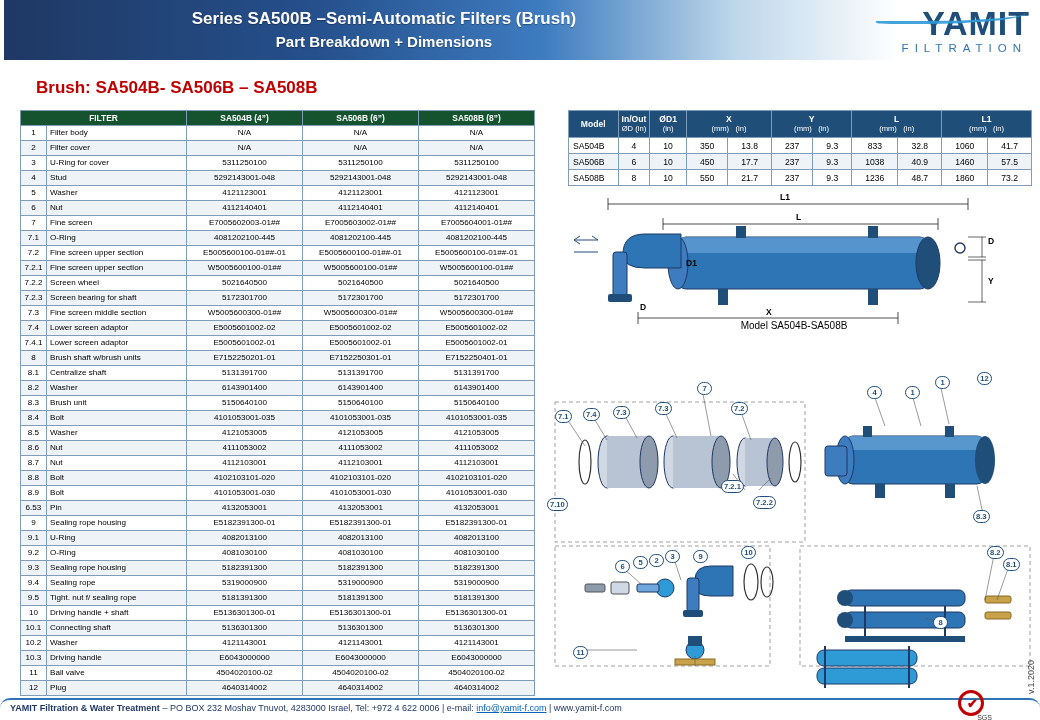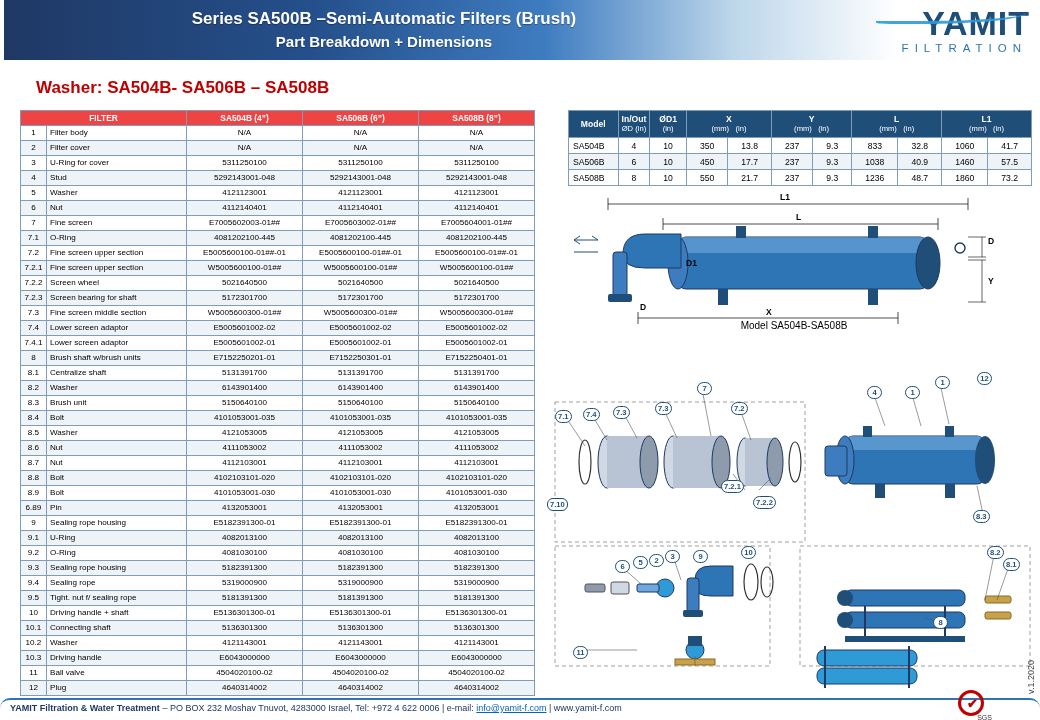--- a/index.html
+++ b/index.html
@@ -144,7 +144,7 @@
   </div>
 </div>
 
-<div id="model-title">Washer: SA504B- SA506B – SA508B</div>
+<div id="model-title">Brush: SA504B- SA506B – SA508B</div>
 
 <table id="parts-table">
   <thead>

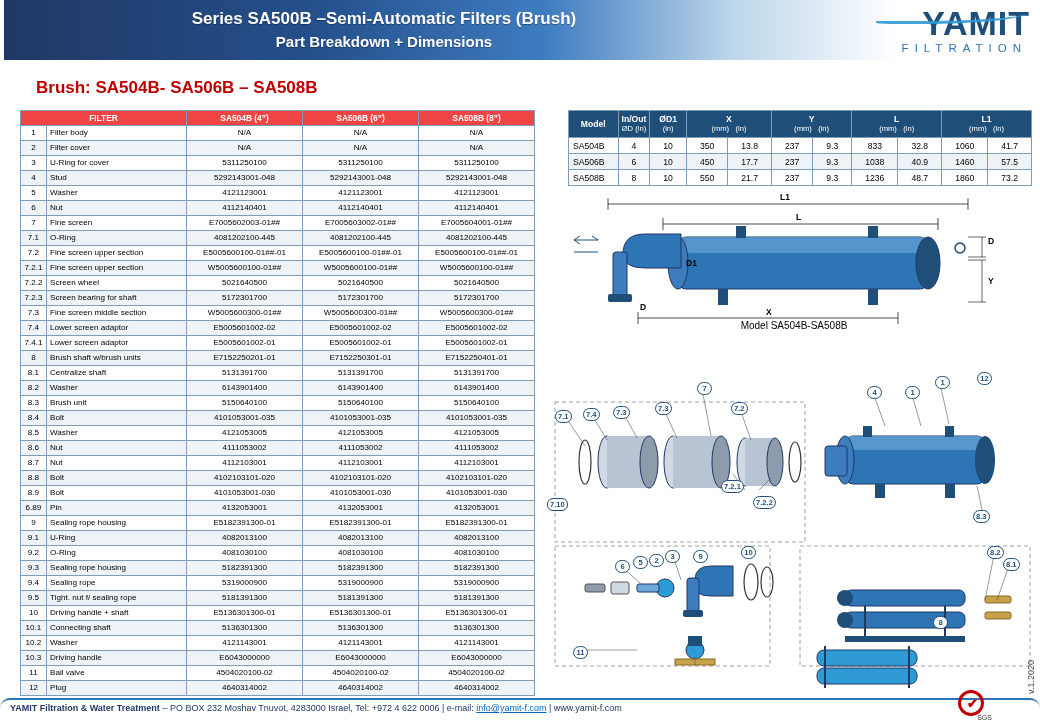--- a/index.html
+++ b/index.html
@@ -63,7 +63,7 @@
     background:#1f4e79; color:#fff; font-weight:bold; text-align:center;
     font-size:8.4px;
   }
-  #parts-table thead tr.sub th { background:#ef4444; }
+  #parts-table thead tr.sub th { background:#14532d; }
   #parts-table td.idx { width:26px; text-align:center; }
   #parts-table td.nm  { width:140px; text-align:left; }
   #parts-table td.val { text-align:center; }

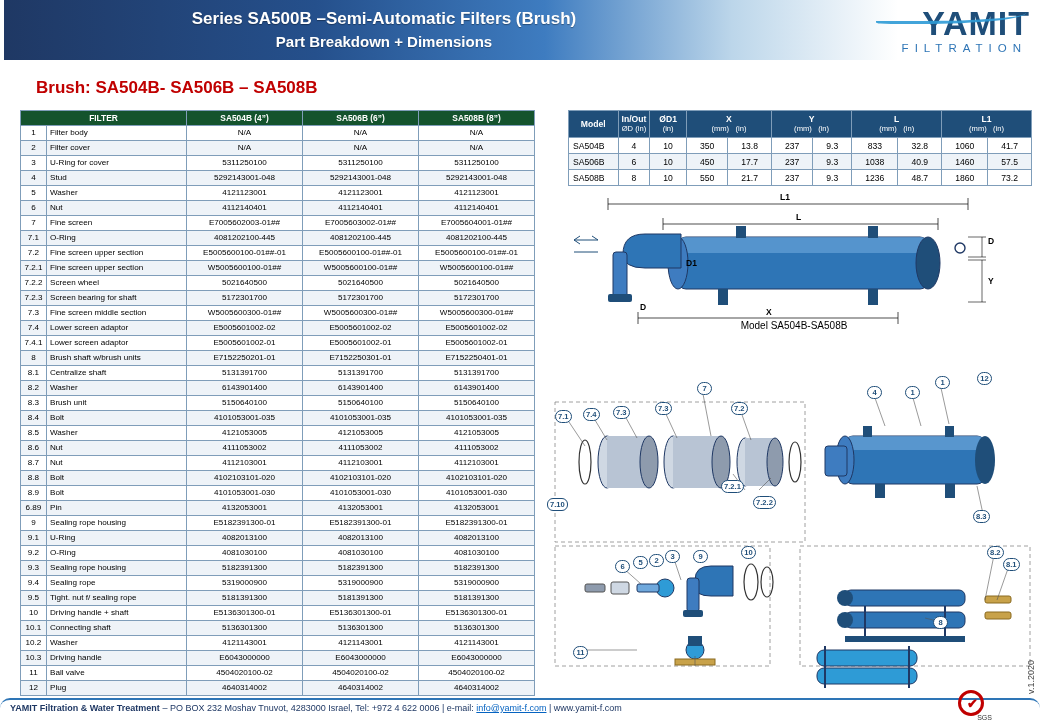--- a/index.html
+++ b/index.html
@@ -332,7 +332,7 @@
         <td class="val">4101053001-030</td>
       </tr>
       <tr>
-        <td class="idx">6.89</td>
+        <td class="idx">6.53</td>
         <td class="nm">Pin</td>
         <td class="val">4132053001</td>
         <td class="val">4132053001</td>

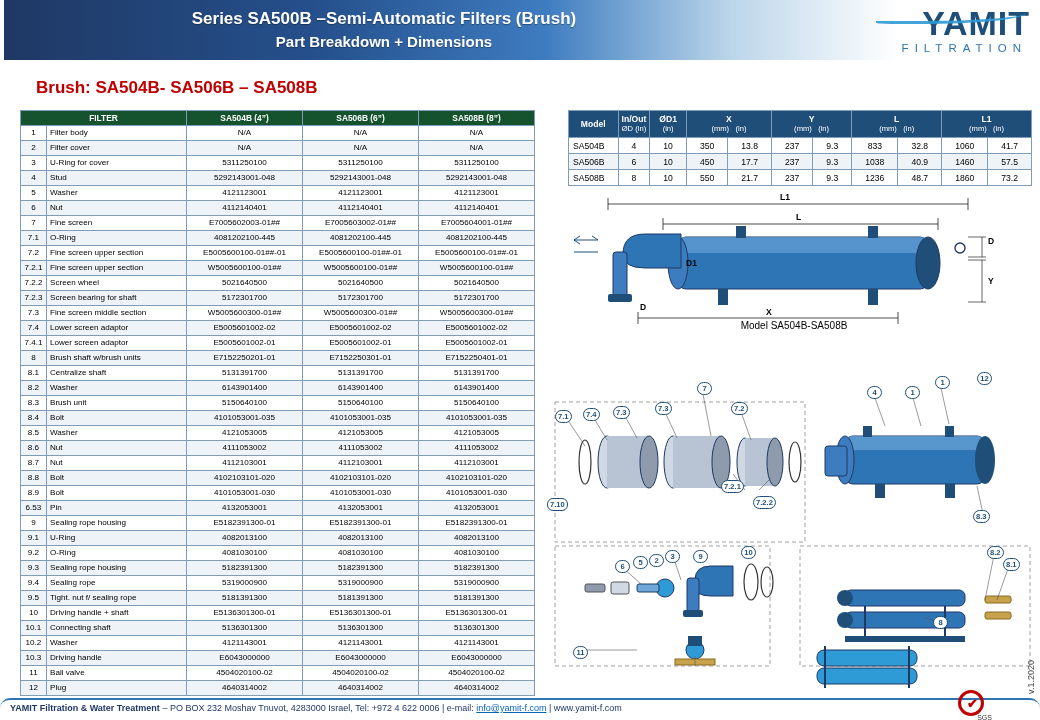--- a/index.html
+++ b/index.html
@@ -635,7 +635,7 @@
   <div class="bub" style="left:186px; top:52px;">7.2</div>
   <div class="bub" style="left:176px; top:130px;">7.2.1</div>
   <div class="bub" style="left:208px; top:146px;">7.2.2</div>
-  <div class="bub" style="left:2px;   top:148px;border-radius:6px;">7.10</div>
+  <div class="bub" style="left:2px;   top:148px;">7.10</div>
   <div class="bub" style="left:322px; top:36px;">4</div>
   <div class="bub" style="left:360px; top:36px;">1</div>
   <div class="bub" style="left:432px; top:22px;">12</div>

